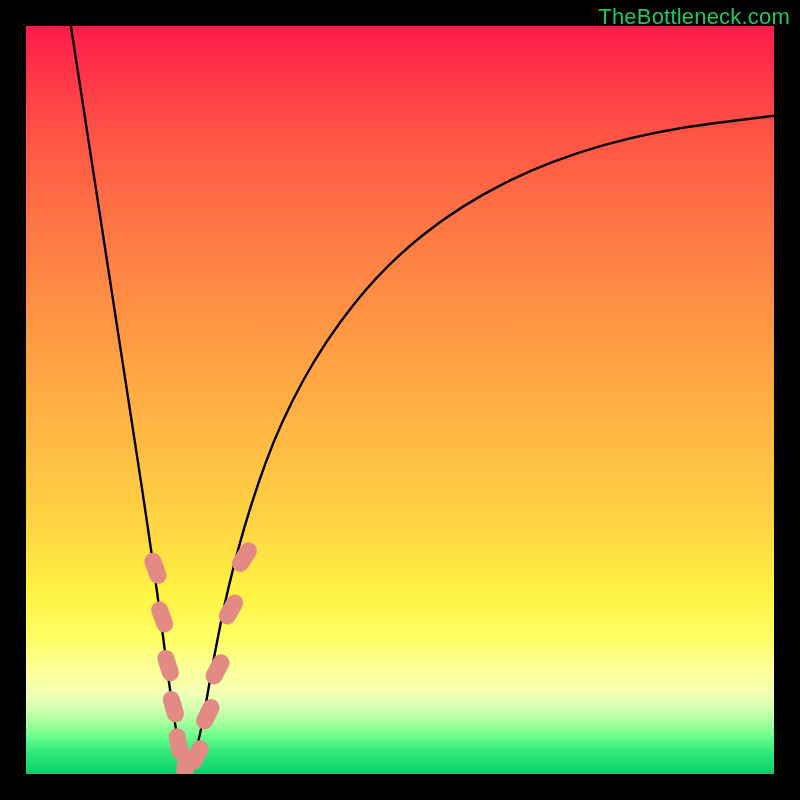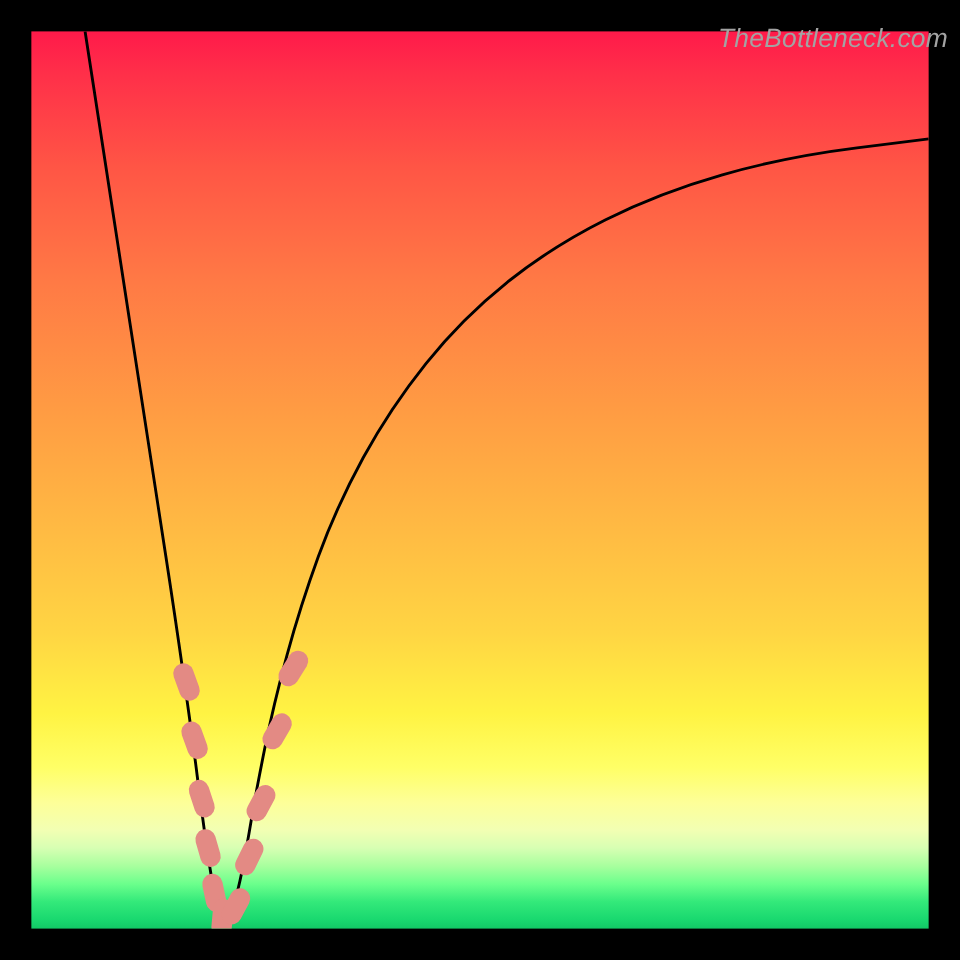--- a/index.html
+++ b/index.html
@@ -58,14 +58,13 @@
   }
   .watermark {
     position: absolute;
-    top: 19px;
+    top: 4px;
     right: 10px;
-    color: #a3a3a3;
+    color: #22c55e;
     font-size: 22px;
     font-weight: 500;
     letter-spacing: 0.2px;
     user-select: none;
-    font-style: italic;
   }
 </style>
 </head>

